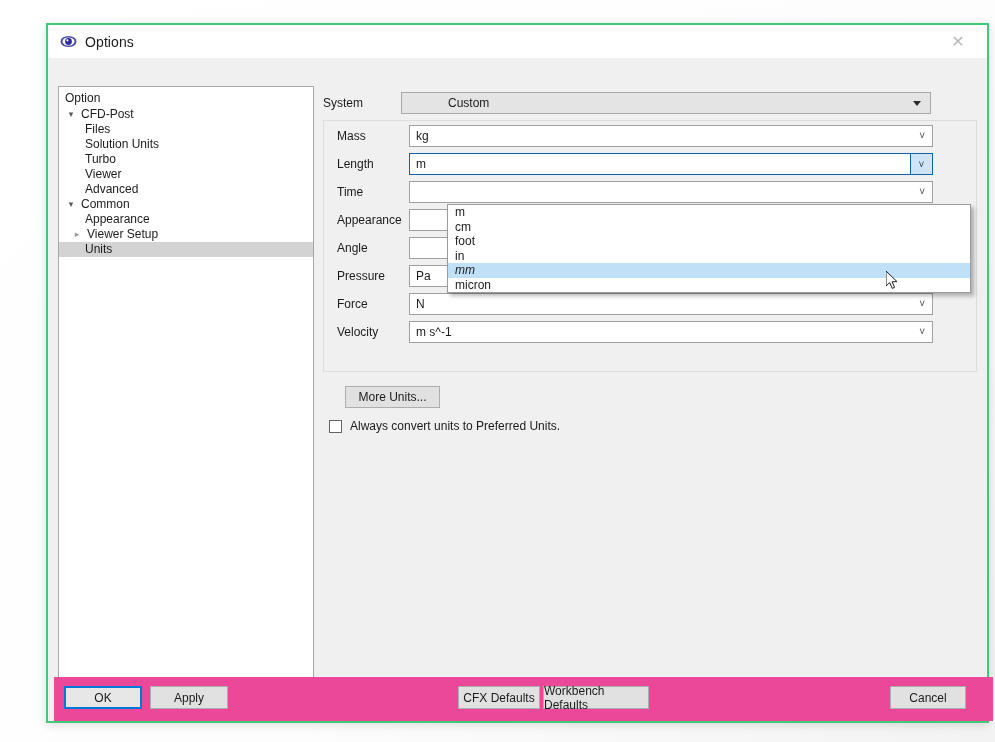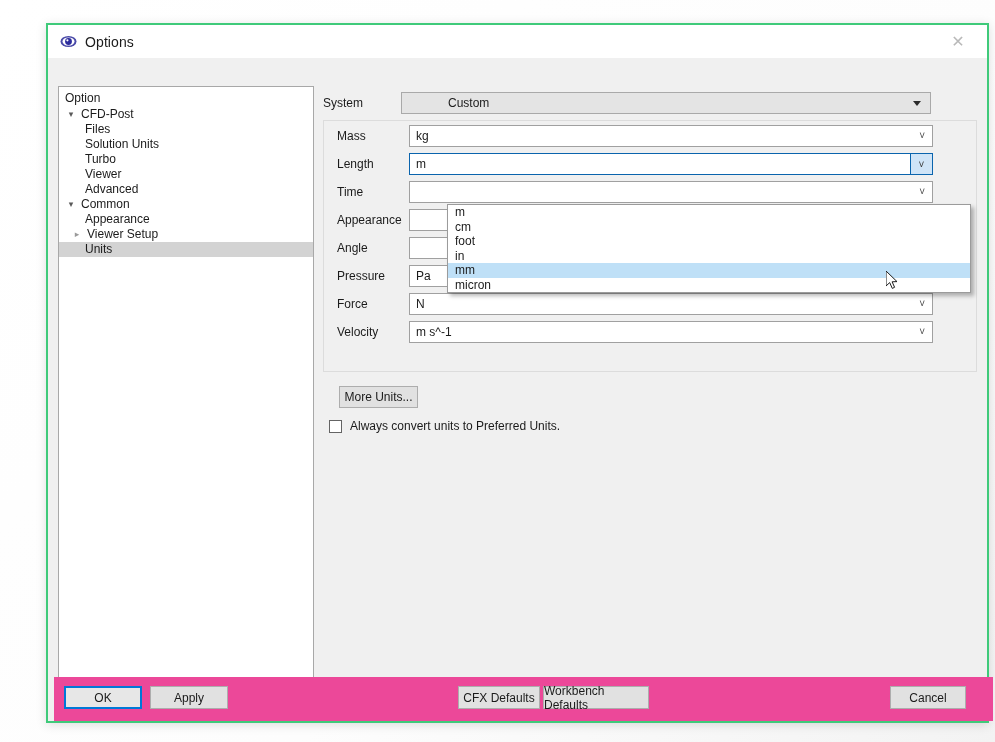--- a/index.html
+++ b/index.html
@@ -173,7 +173,7 @@
     font-size:12px;color:#1b1b1b;
     white-space:nowrap;
   }
-  .dd-item.highlight{background:#bfe0f7;}
+  .dd-item.highlight{background:#bfe0f7;font-style:italic;}
 
   
   .cursor{

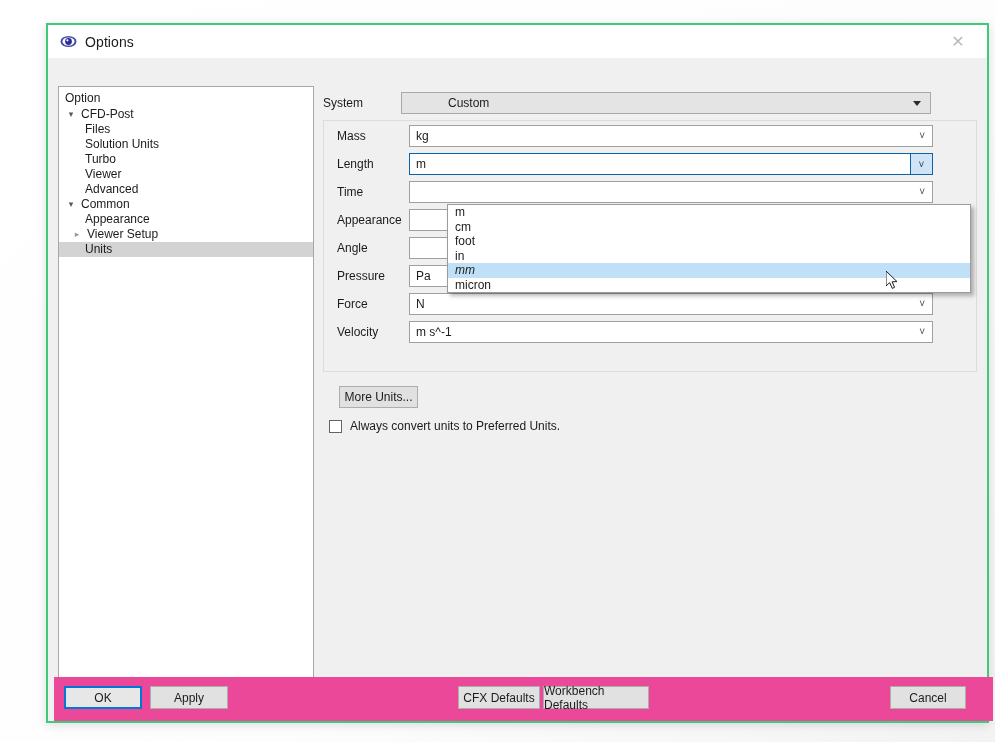--- a/index.html
+++ b/index.html
@@ -193,8 +193,8 @@
     cursor:default;
   }
   .more-units{
-    position:absolute;left:16px;top:300px;
-    width:79px;height:22px;
+    position:absolute;left:22px;top:300px;
+    width:95px;height:22px;
   }
   .checkrow{
     position:absolute;left:6px;top:333px;

